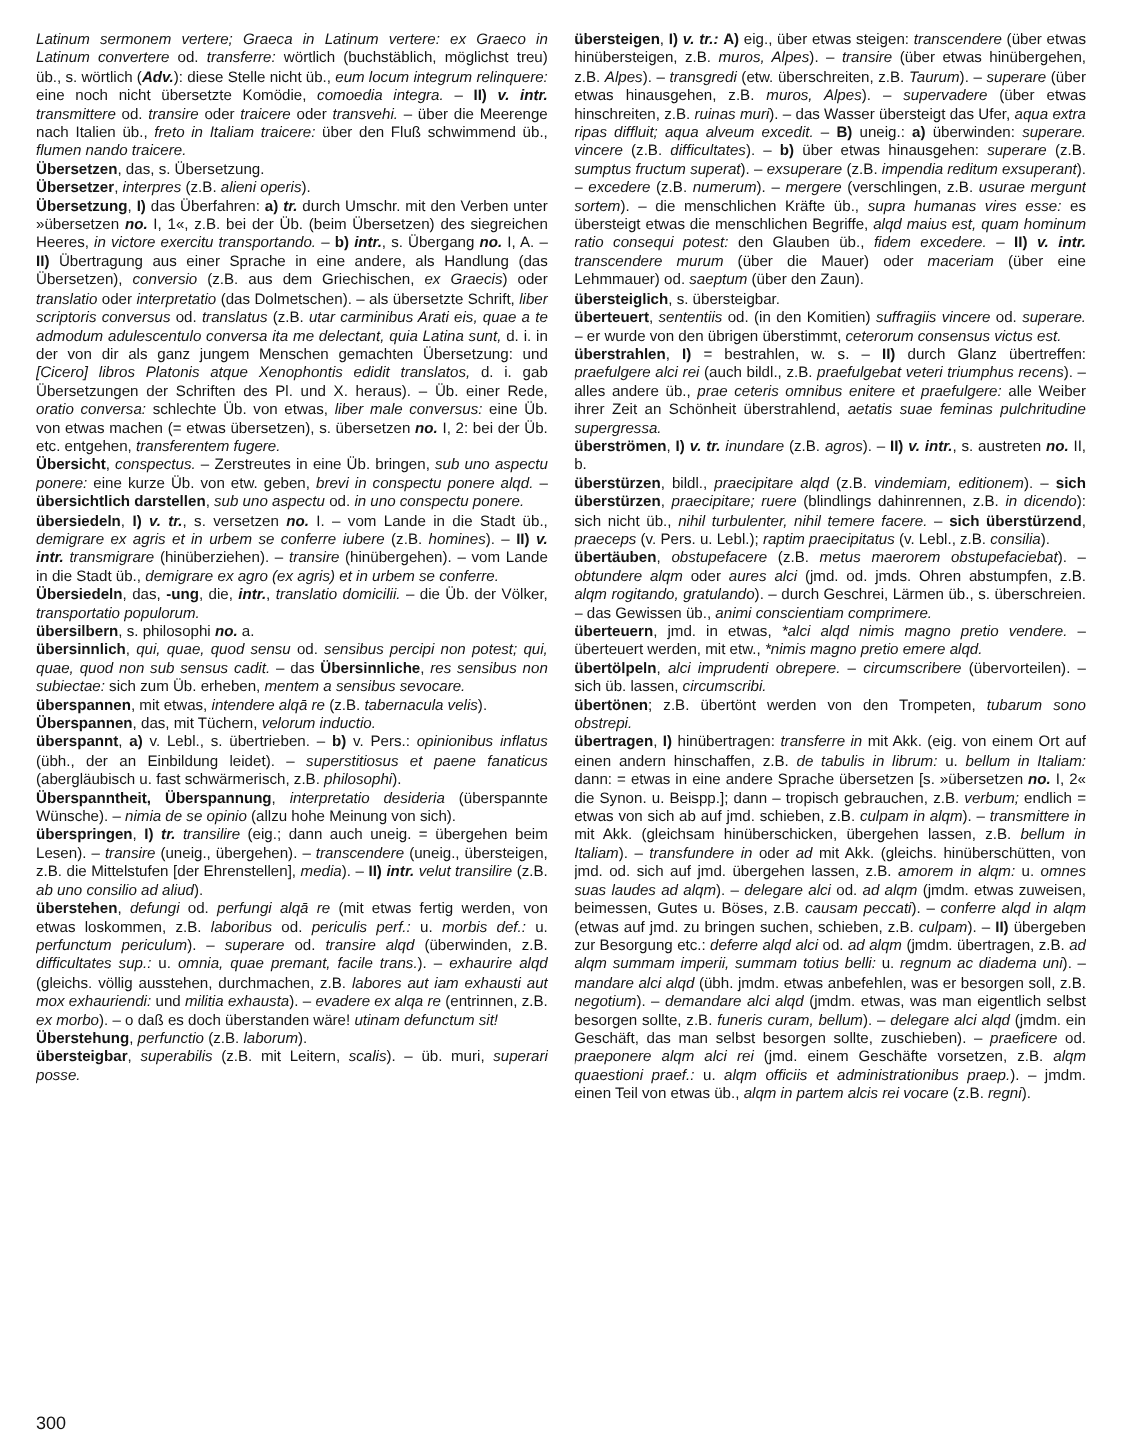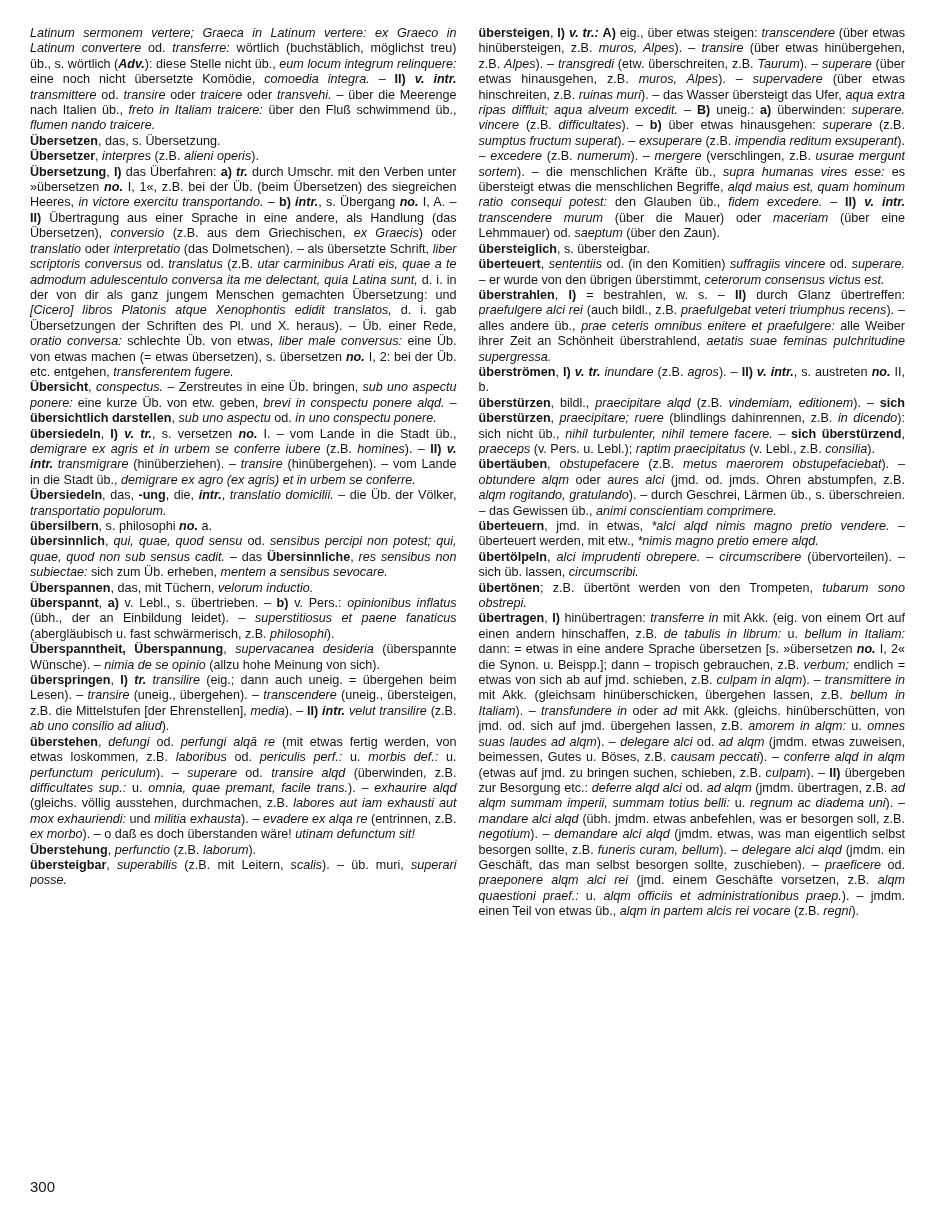--- a/index.html
+++ b/index.html
@@ -54,6 +54,7 @@
         <p class="entry"><span class="b">Übersiedeln</span><span>, das, </span><span class="b">-ung</span><span>, die, </span><span class="bi">intr.</span><span>, </span><span class="i">translatio domicilii.</span><span> – die Üb. der Völker, </span><span class="i">transportatio populorum.</span></p>
         <p class="entry"><span class="b">übersilbern</span><span>, s. philosophi </span><span class="bi">no.</span><span> a.</span></p>
         <p class="entry"><span class="b">übersinnlich</span><span>, </span><span class="i">qui, quae, quod sensu</span><span> od. </span><span class="i">sensibus percipi non potest; qui, quae, quod non sub sensus cadit.</span><span> – das </span><span class="b">Übersinnliche</span><span>, </span><span class="i">res sensibus non subiectae:</span><span> sich zum Üb. erheben, </span><span class="i">mentem a sensibus sevocare.</span></p>
+        <p class="entry"><span class="b">überspannen</span><span>, mit etwas, </span><span class="i">intendere alqā re</span><span> (z.B. </span><span class="i">tabernacula velis</span><span>).</span></p>
         <p class="entry"><span class="b">Überspannen</span><span>, das, mit Tüchern, </span><span class="i">velorum inductio.</span></p>
         <p class="entry"><span class="b">überspannt</span><span>, </span><span class="b">a)</span><span> v. Lebl., s. übertrieben. – </span><span class="b">b)</span><span> v. Pers.: </span><span class="i">opinionibus inflatus</span><span> (übh., der an Einbildung leidet). – </span><span class="i">superstitiosus et paene fanaticus</span><span> (abergläubisch u. fast schwärmerisch, z.B. </span><span class="i">philosophi</span><span>).</span></p>
         <p class="entry"><span class="b">Überspanntheit, Überspannung</span><span>, </span><span class="i">supervacanea desideria</span><span> (überspannte Wünsche). – </span><span class="i">nimia de se opinio</span><span> (allzu hohe Meinung von sich).</span></p>

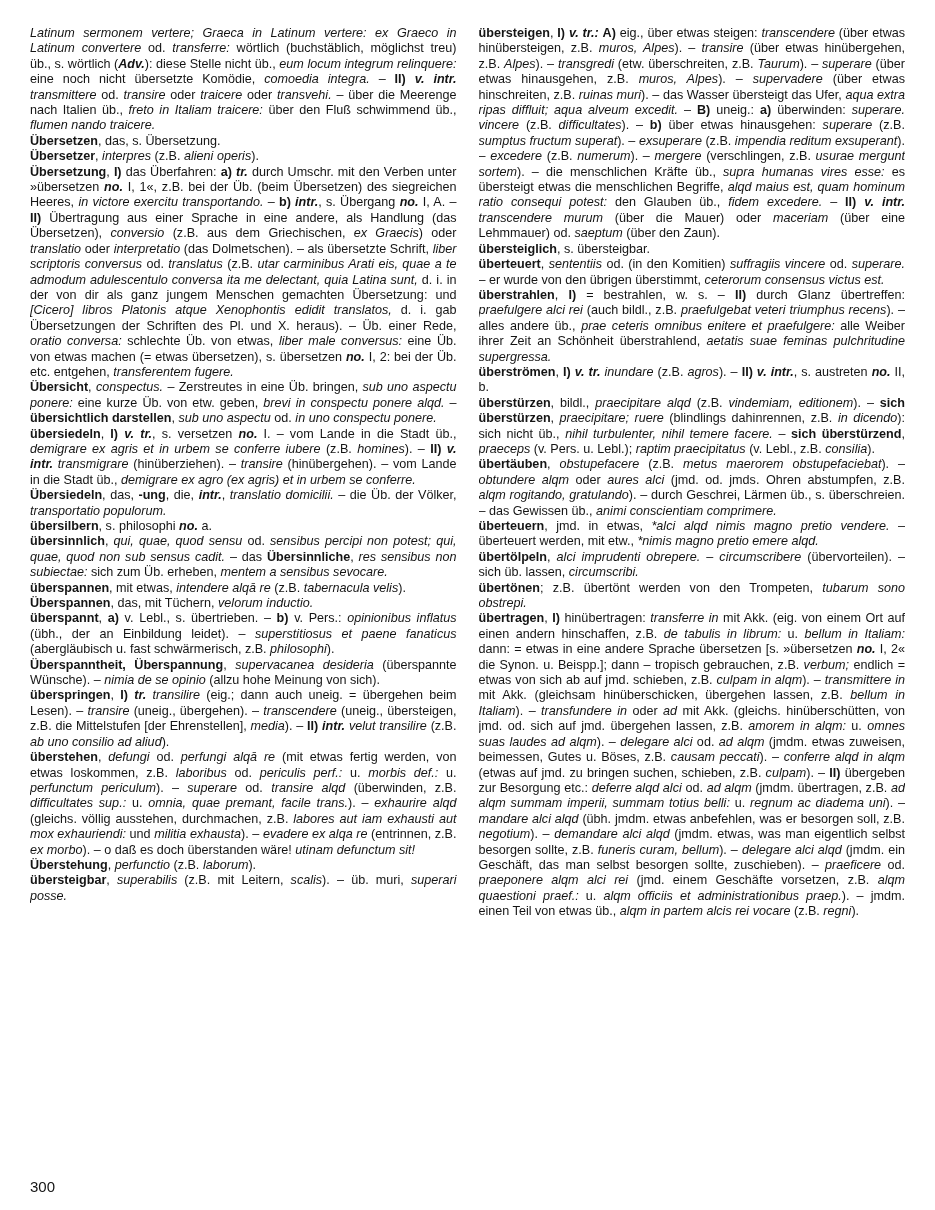--- a/index.html
+++ b/index.html
@@ -57,7 +57,7 @@
         <p class="entry"><span class="b">überspannen</span><span>, mit etwas, </span><span class="i">intendere alqā re</span><span> (z.B. </span><span class="i">tabernacula velis</span><span>).</span></p>
         <p class="entry"><span class="b">Überspannen</span><span>, das, mit Tüchern, </span><span class="i">velorum inductio.</span></p>
         <p class="entry"><span class="b">überspannt</span><span>, </span><span class="b">a)</span><span> v. Lebl., s. übertrieben. – </span><span class="b">b)</span><span> v. Pers.: </span><span class="i">opinionibus inflatus</span><span> (übh., der an Einbildung leidet). – </span><span class="i">superstitiosus et paene fanaticus</span><span> (abergläubisch u. fast schwärmerisch, z.B. </span><span class="i">philosophi</span><span>).</span></p>
-        <p class="entry"><span class="b">Überspanntheit, Überspannung</span><span>, </span><span class="i">supervacanea desideria</span><span> (überspannte Wünsche). – </span><span class="i">nimia de se opinio</span><span> (allzu hohe Meinung von sich).</span></p>
+        <p class="entry"><span class="b">Überspanntheit, Überspannung</span><span>, </span><span class="i">interpretatio desideria</span><span> (überspannte Wünsche). – </span><span class="i">nimia de se opinio</span><span> (allzu hohe Meinung von sich).</span></p>
         <p class="entry"><span class="b">überspringen</span><span>, </span><span class="b">I)</span><span> </span><span class="bi">tr.</span><span> </span><span class="i">transilire</span><span> (eig.; dann auch uneig. = übergehen beim Lesen). – </span><span class="i">transire</span><span> (uneig., übergehen). – </span><span class="i">transcendere</span><span> (uneig., übersteigen, z.B. die Mittelstufen [der Ehrenstellen], </span><span class="i">media</span><span>). – </span><span class="b">II)</span><span> </span><span class="bi">intr.</span><span> </span><span class="i">velut transilire</span><span> (z.B. </span><span class="i">ab uno consilio ad aliud</span><span>).</span></p>
         <p class="entry"><span class="b">überstehen</span><span>, </span><span class="i">defungi</span><span> od. </span><span class="i">perfungi alqā re</span><span> (mit etwas fertig werden, von etwas loskommen, z.B. </span><span class="i">laboribus</span><span> od. </span><span class="i">periculis perf.:</span><span> u. </span><span class="i">morbis def.:</span><span> u. </span><span class="i">perfunctum periculum</span><span>). – </span><span class="i">superare</span><span> od. </span><span class="i">transire alqd</span><span> (überwinden, z.B. </span><span class="i">difficultates sup.:</span><span> u. </span><span class="i">omnia, quae premant, facile trans.</span><span>). – </span><span class="i">exhaurire alqd</span><span> (gleichs. völlig ausstehen, durchmachen, z.B. </span><span class="i">labores aut iam exhausti aut mox exhauriendi:</span><span> und </span><span class="i">militia exhausta</span><span>). – </span><span class="i">evadere ex alqa re</span><span> (entrinnen, z.B. </span><span class="i">ex morbo</span><span>). – o daß es doch überstanden wäre! </span><span class="i">utinam defunctum sit!</span></p>
         <p class="entry"><span class="b">Überstehung</span><span>, </span><span class="i">perfunctio</span><span> (z.B. </span><span class="i">laborum</span><span>).</span></p>

